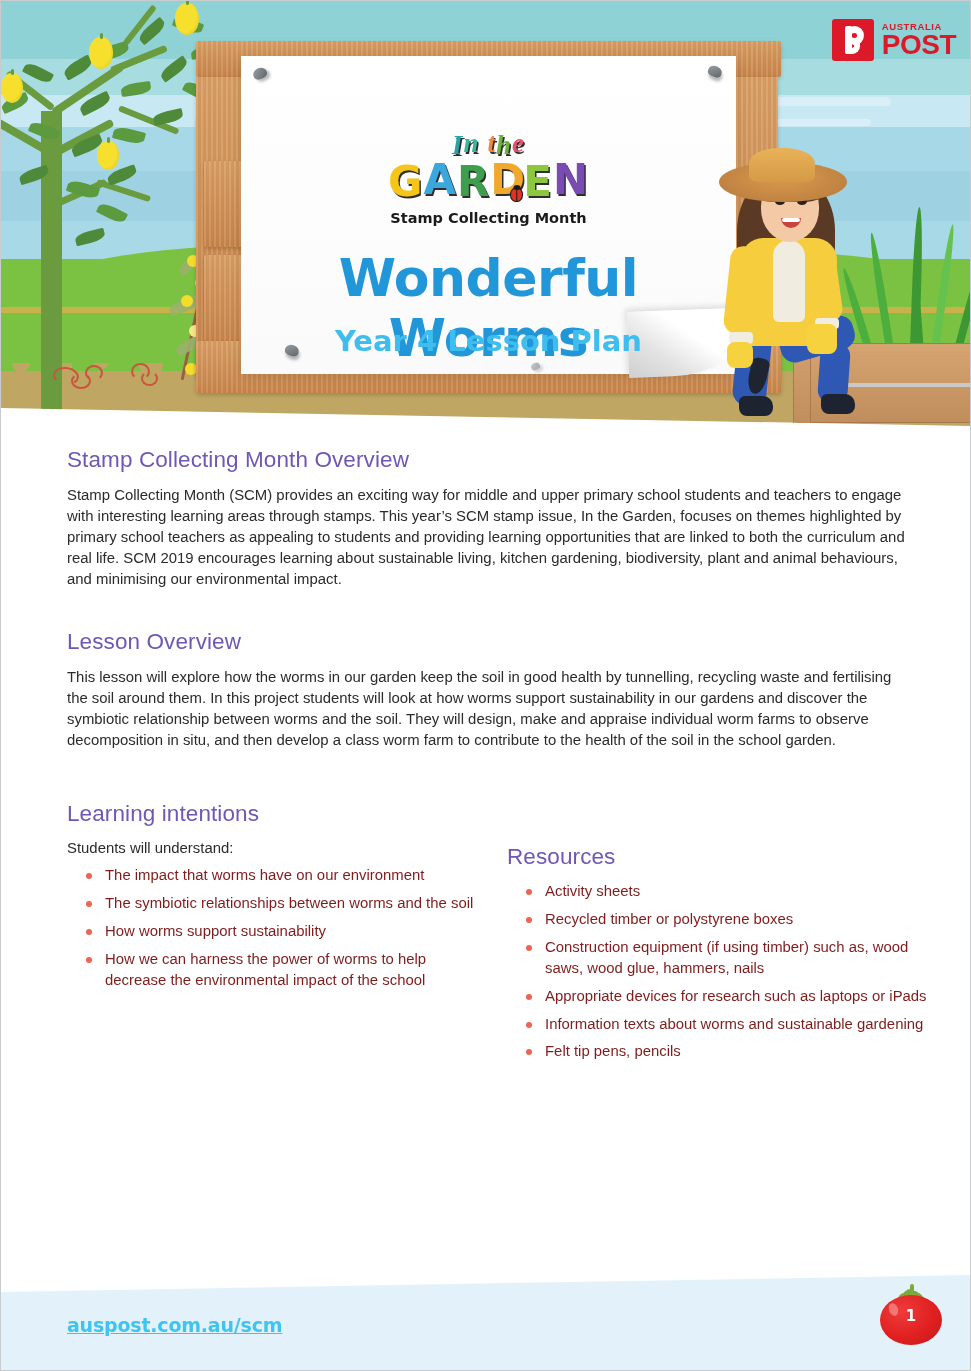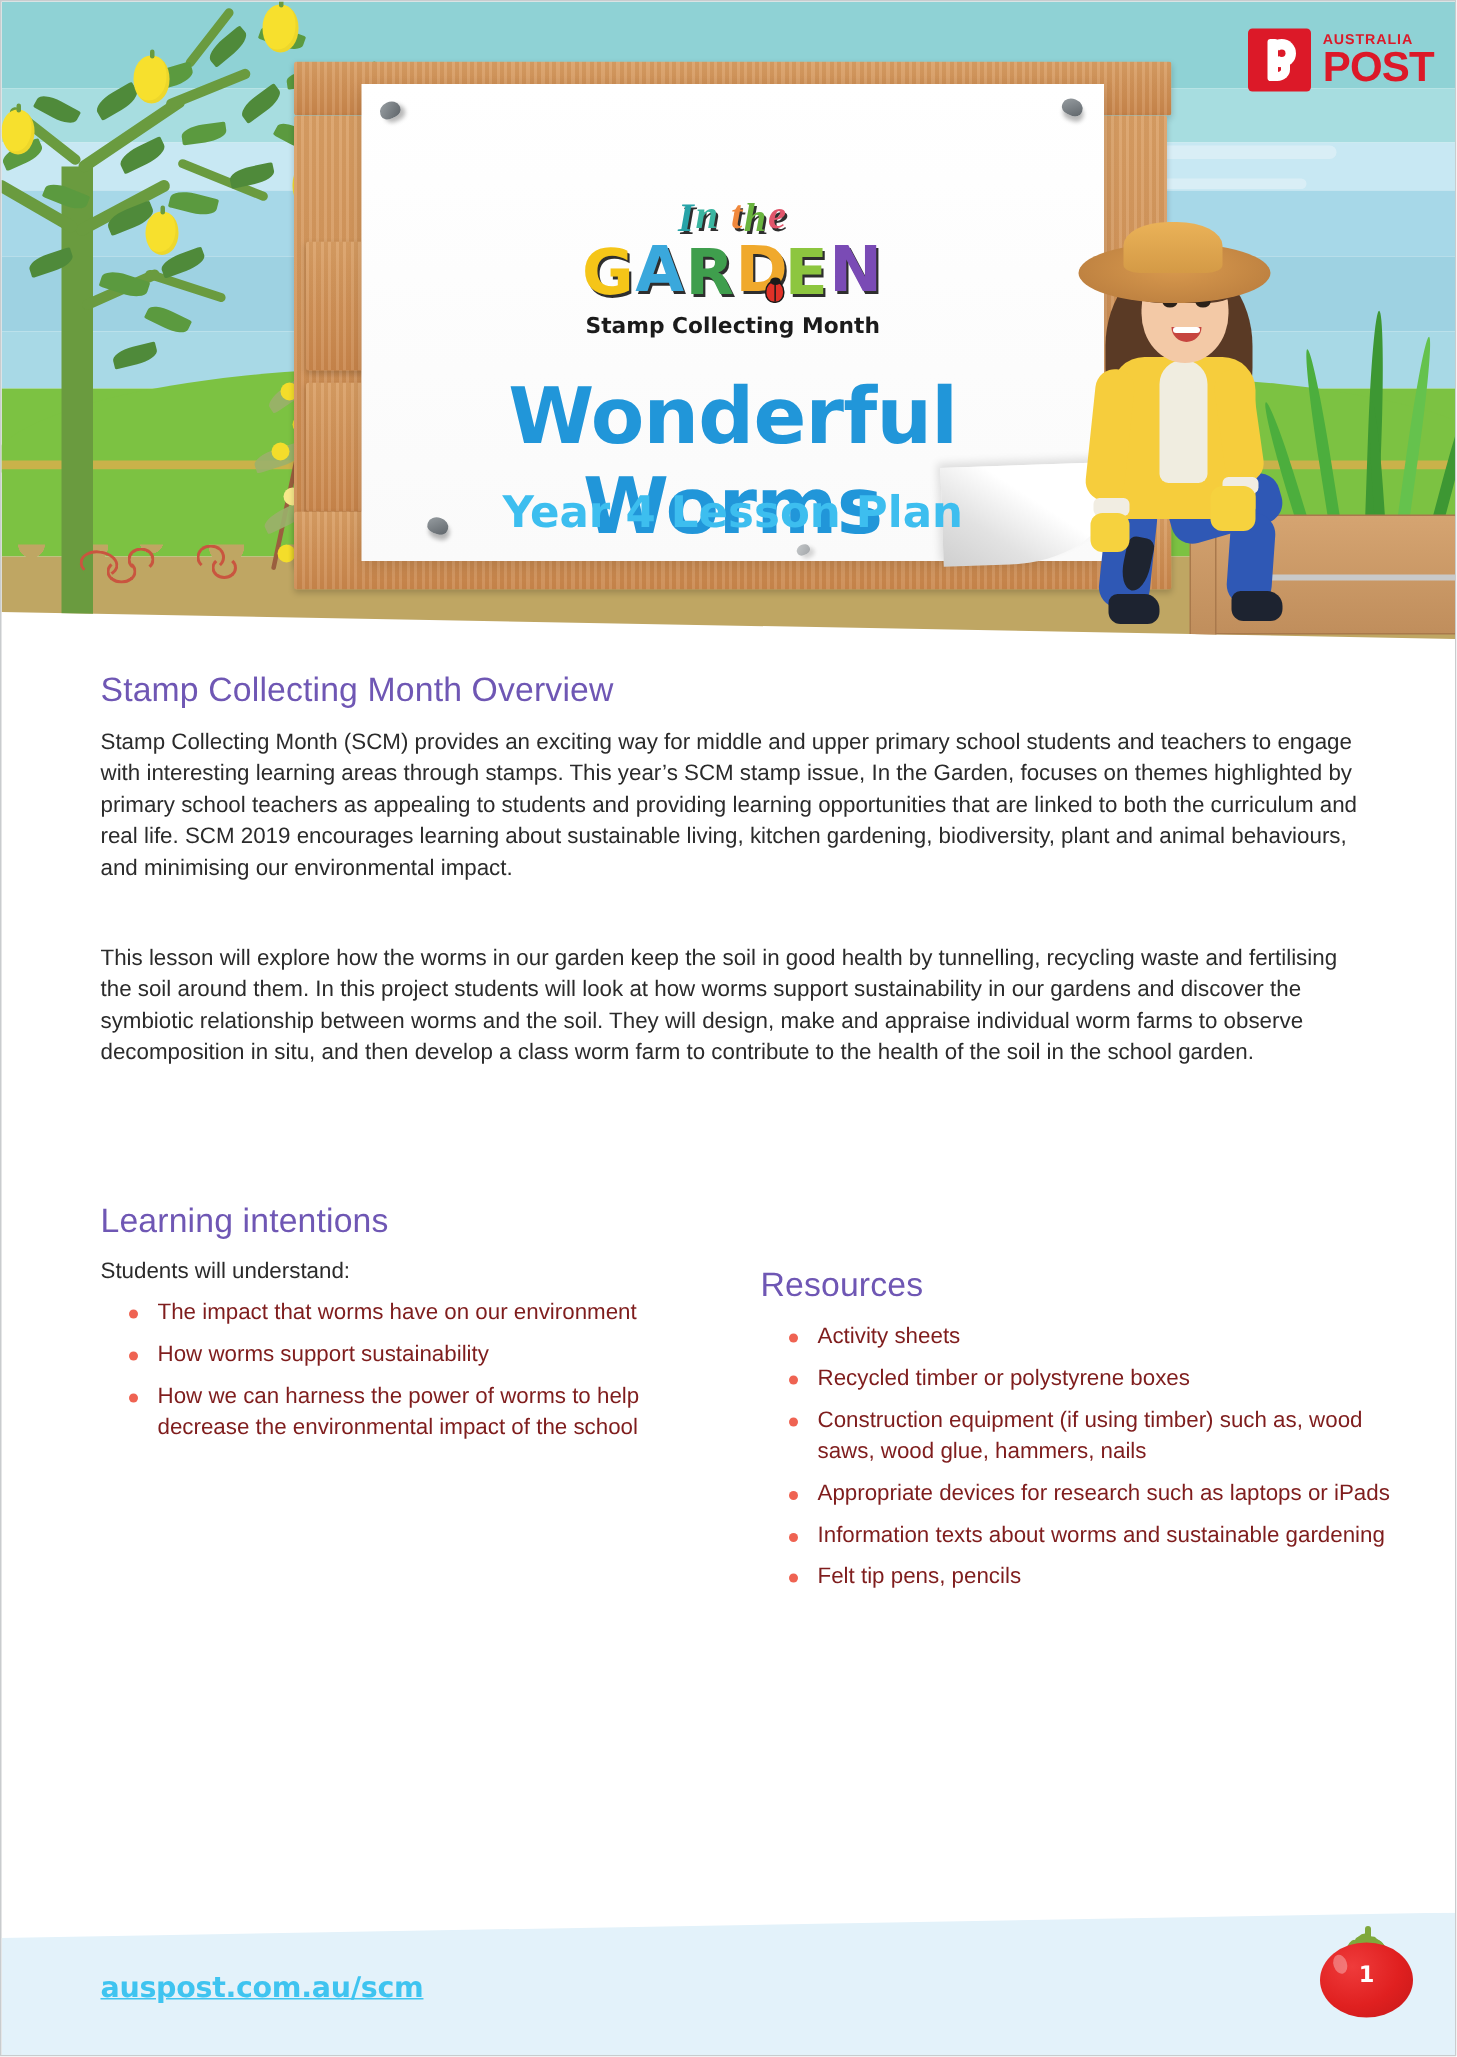--- a/index.html
+++ b/index.html
@@ -491,6 +491,7 @@
     </section>
 
     <section class="s-lesson">
+      <h2 class="sec">Lesson Overview</h2>
       <p class="body">This lesson will explore how the worms in our garden keep the soil in good health by tunnelling, recycling waste and fertilising the soil around them. In this project students will look at how worms support sustainability in our gardens and discover the symbiotic relationship between worms and the soil. They will design, make and appraise individual worm farms to observe decomposition in situ, and then develop a class worm farm to contribute to the health of the soil in the school garden.</p>
     </section>
 

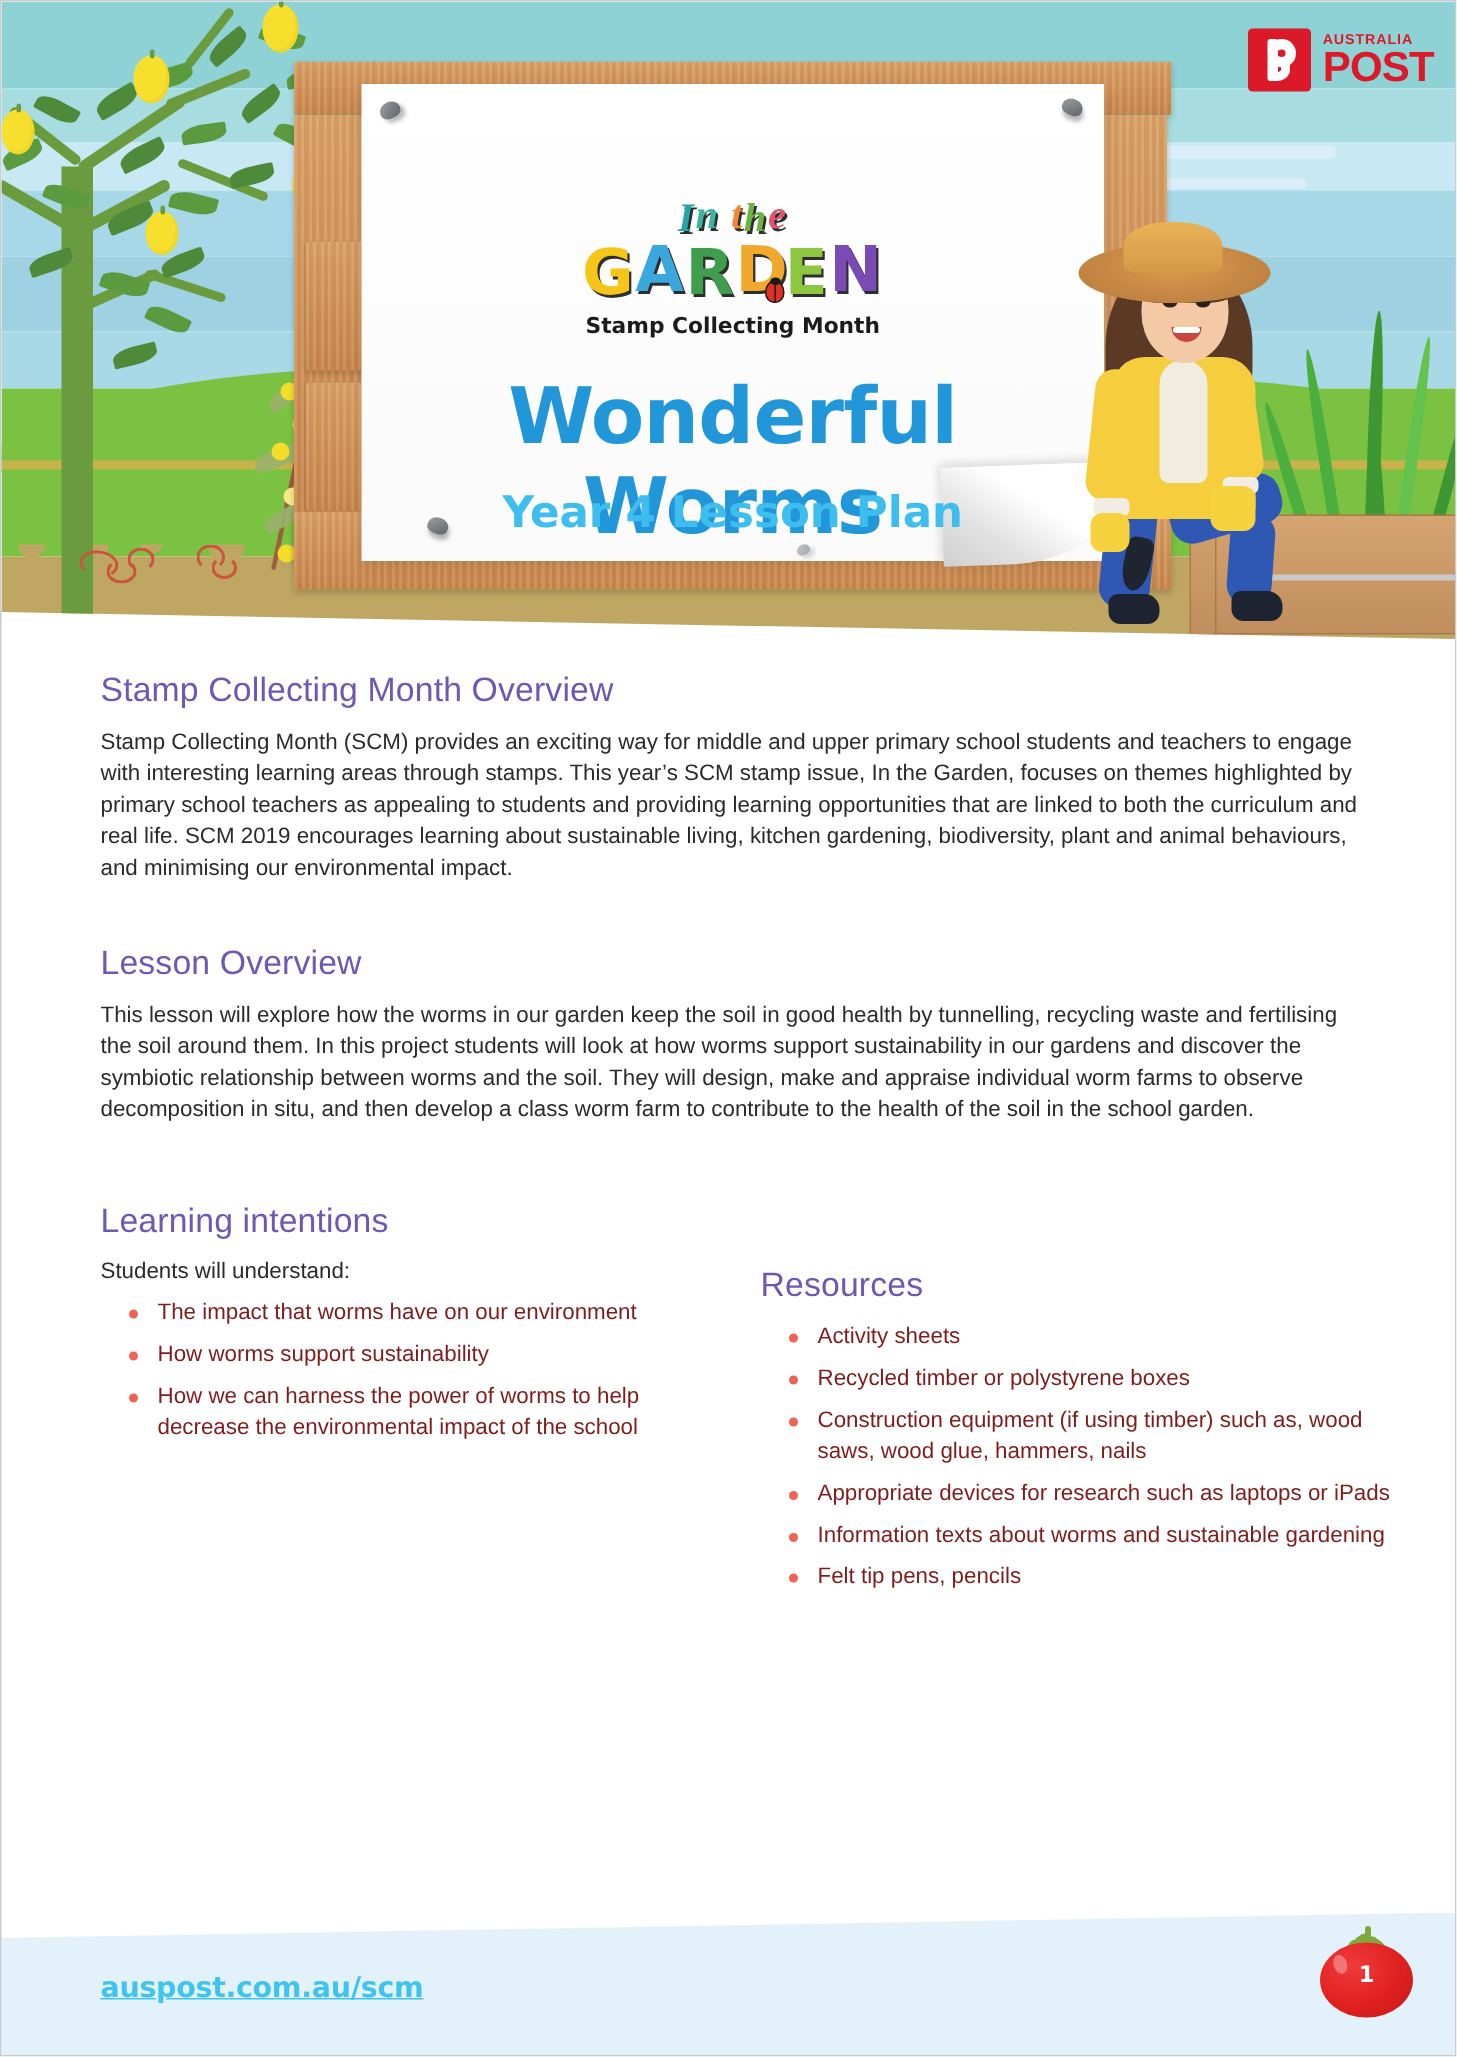--- a/index.html
+++ b/index.html
@@ -501,6 +501,7 @@
         <p class="lead">Students will understand:</p>
         <ul class="bul">
             <li>The impact that worms have on our environment</li>
+            <li>The symbiotic relationships between worms and the soil</li>
             <li>How worms support sustainability</li>
             <li>How we can harness the power of worms to help decrease the environmental impact of the school</li>
           </ul>

